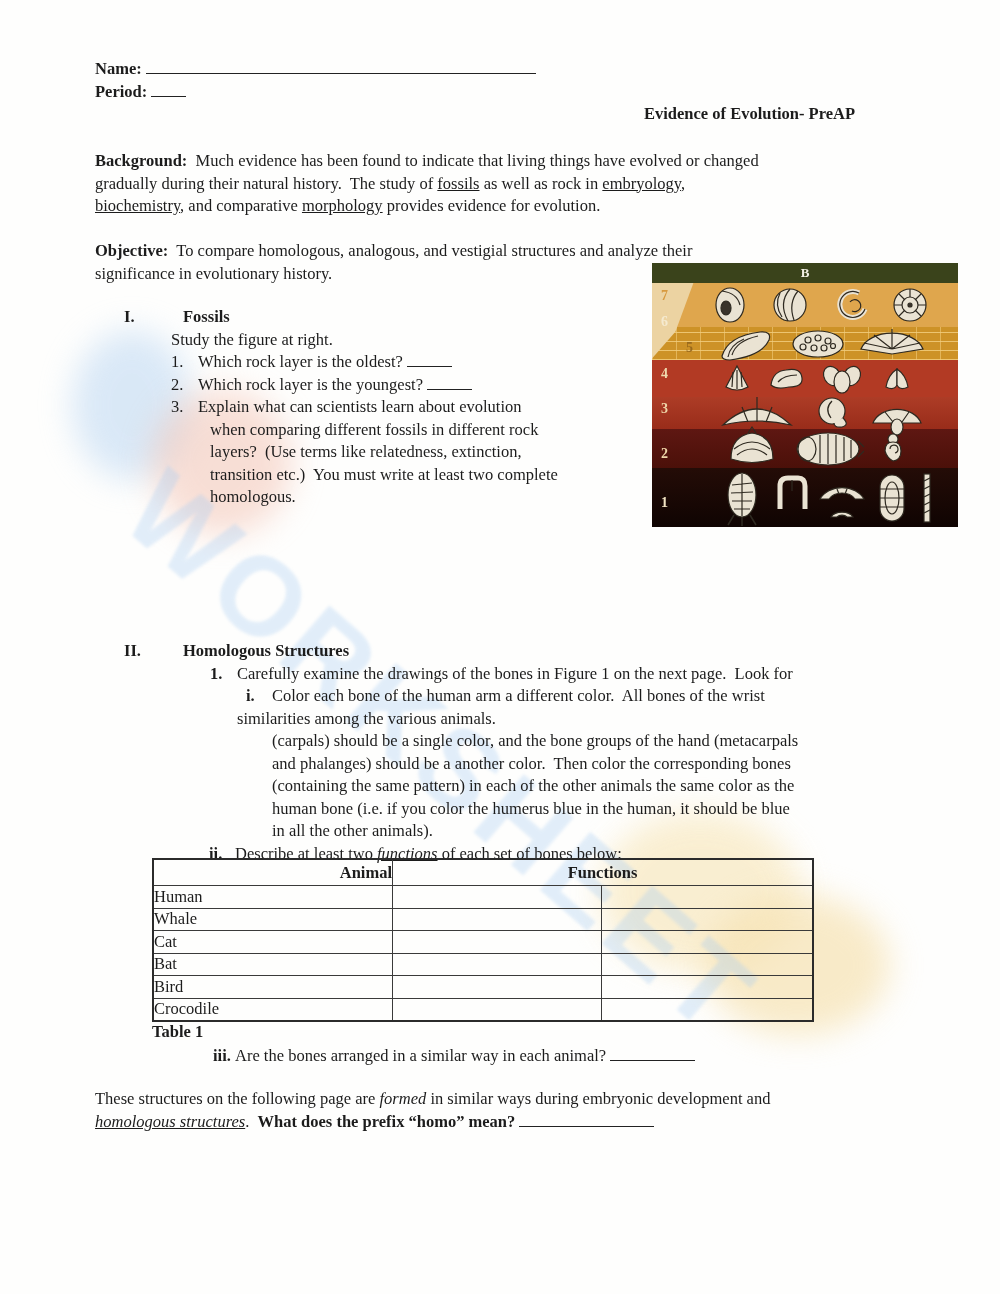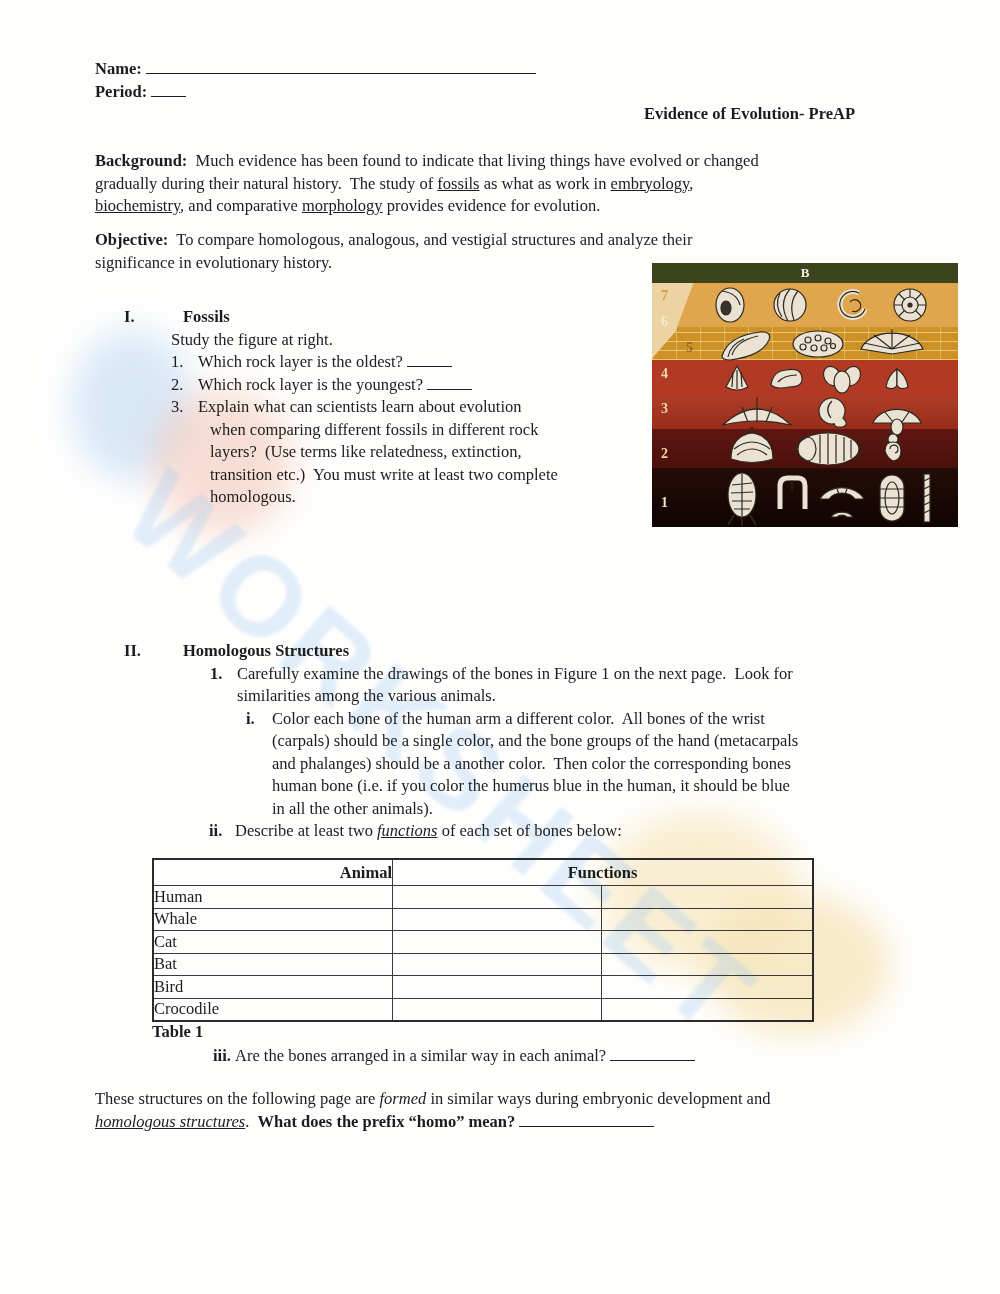--- a/index.html
+++ b/index.html
@@ -97,7 +97,7 @@
 
     <div class="abs" style="left:95px;top:150px;">
       <div class="ln"><span class="b">Background:</span><span>  Much evidence has been found to indicate that living things have evolved or changed</span></div>
-      <div class="ln"><span>gradually during their natural history.  The study of </span><span class="u">fossils</span><span> as what as work in </span><span class="u">embryology</span><span>,</span></div>
+      <div class="ln"><span>gradually during their natural history.  The study of </span><span class="u">fossils</span><span> as well as rock in </span><span class="u">embryology</span><span>,</span></div>
       <div class="ln"><span class="u">biochemistry</span><span>, and comparative </span><span class="u">morphology</span><span> provides evidence for evolution.</span></div>
     </div>
 

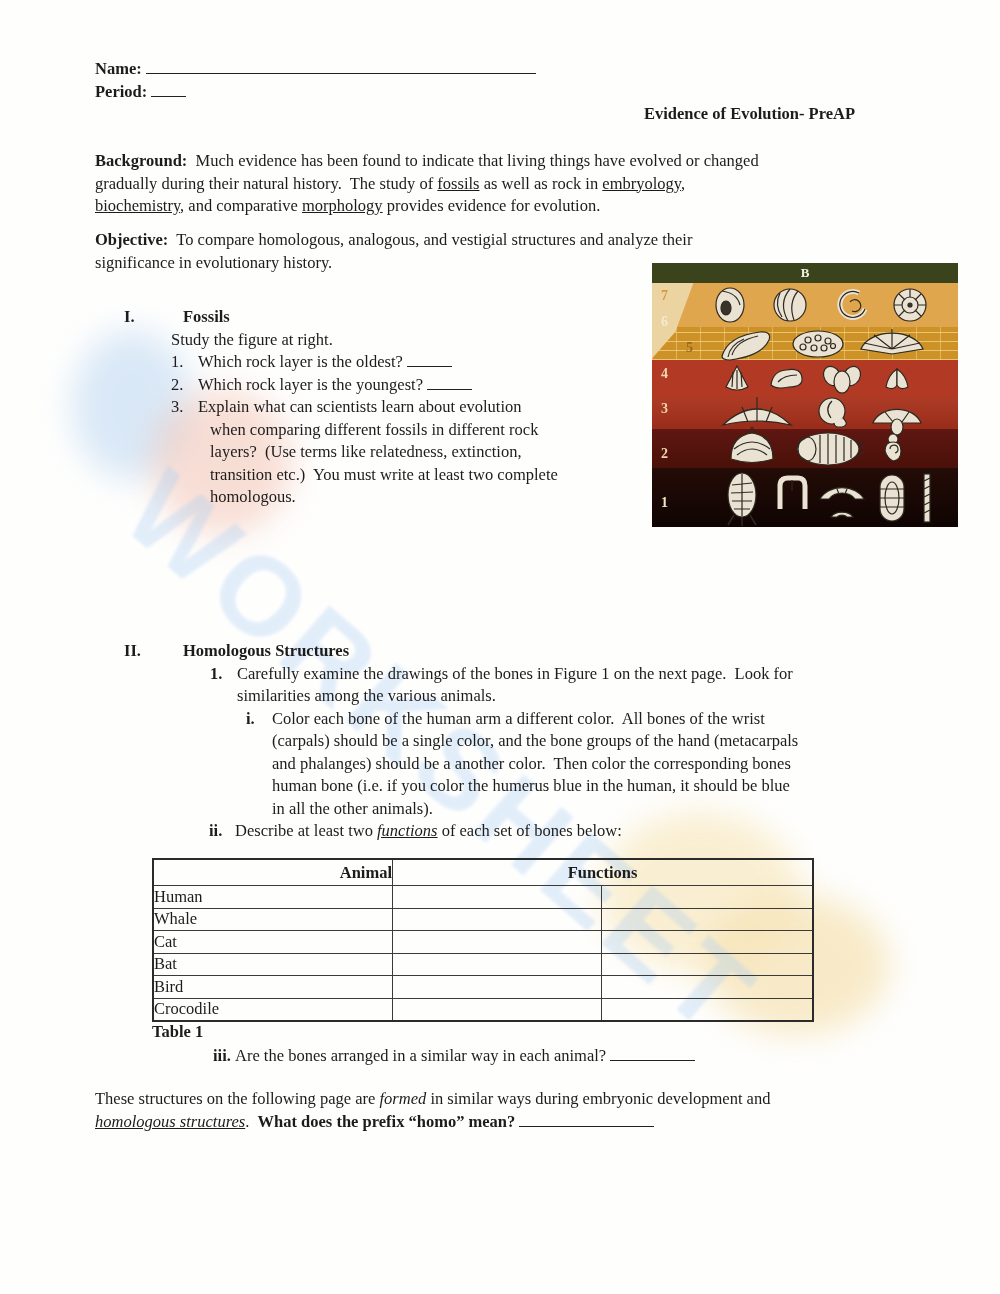--- a/index.html
+++ b/index.html
@@ -101,7 +101,7 @@
       <div class="ln"><span class="u">biochemistry</span><span>, and comparative </span><span class="u">morphology</span><span> provides evidence for evolution.</span></div>
     </div>
 
-    <div class="abs" style="left:95px;top:229px;">
+    <div class="abs" style="left:95px;top:240px;">
       <div class="ln"><span class="b">Objective:</span><span>  To compare homologous, analogous, and vestigial structures and analyze their</span></div>
       <div class="ln"><span>significance in evolutionary history.</span></div>
     </div>

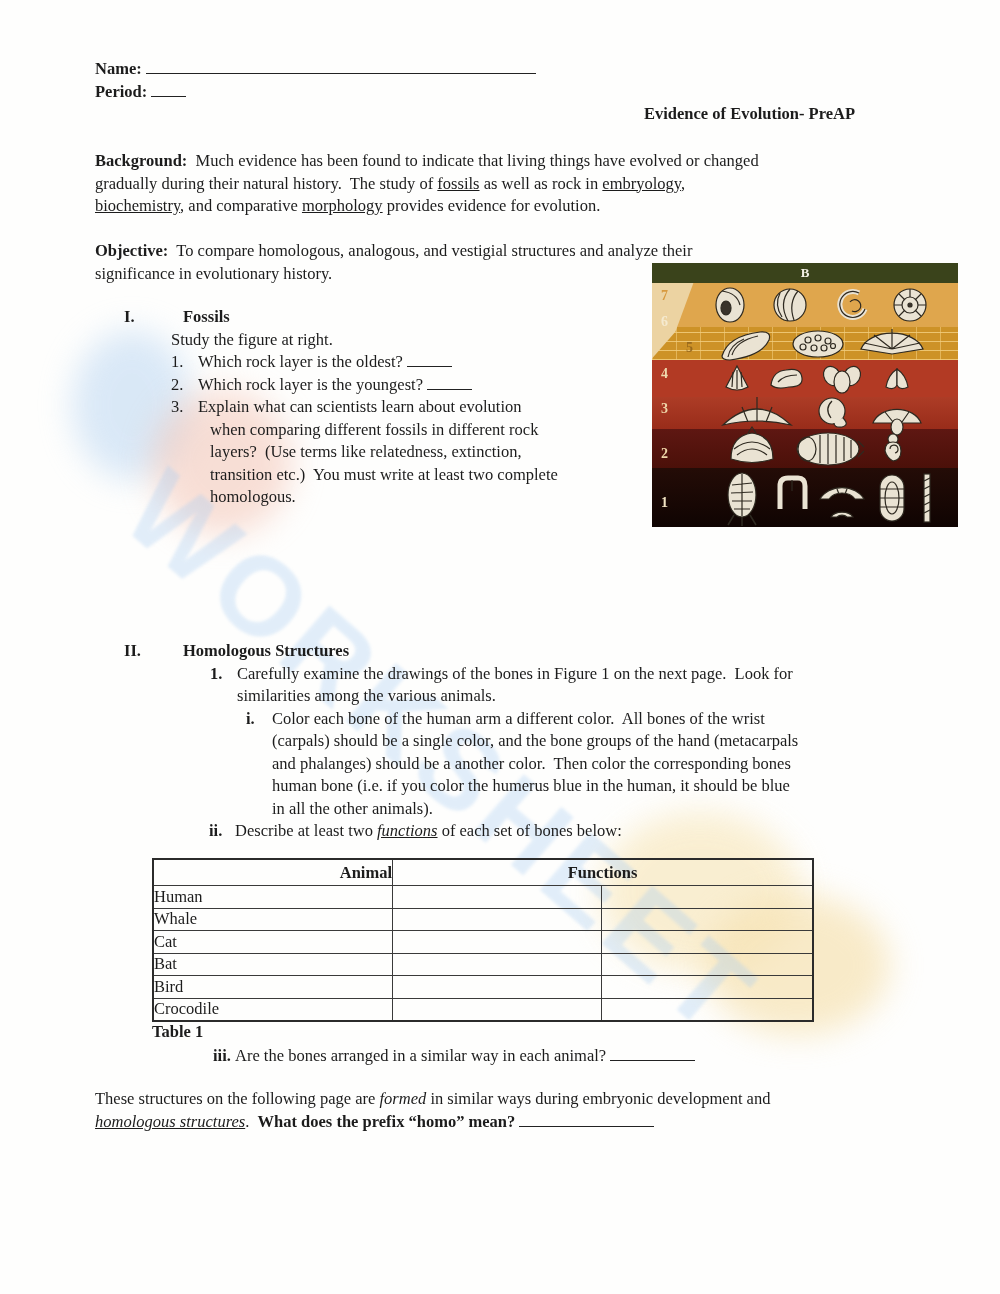--- a/index.html
+++ b/index.html
@@ -259,8 +259,8 @@
     <div class="abs" style="left:95px;top:640px;">
       <div class="ln ind29"><span class="secnum">II.</span><span class="b">Homologous Structures</span></div>
       <div class="ln ind115"><span class="bnum">1.</span><span>Carefully examine the drawings of the bones in Figure 1 on the next page.  Look for</span></div>
+      <div class="ln ind151"><span class="rnum">i.</span><span>Color each bone of the human arm a different color.  All bones of the wrist</span></div>
       <div class="ln ind142"><span>similarities among the various animals.</span></div>
-      <div class="ln ind151"><span class="rnum">i.</span><span>Color each bone of the human arm a different color.  All bones of the wrist</span></div>
       <div class="ln ind177"><span>(carpals) should be a single color, and the bone groups of the hand (metacarpals</span></div>
       <div class="ln ind177"><span>and phalanges) should be a another color.  Then color the corresponding bones</span></div>
       <div class="ln ind177"><span>human bone (i.e. if you color the humerus blue in the human, it should be blue</span></div>

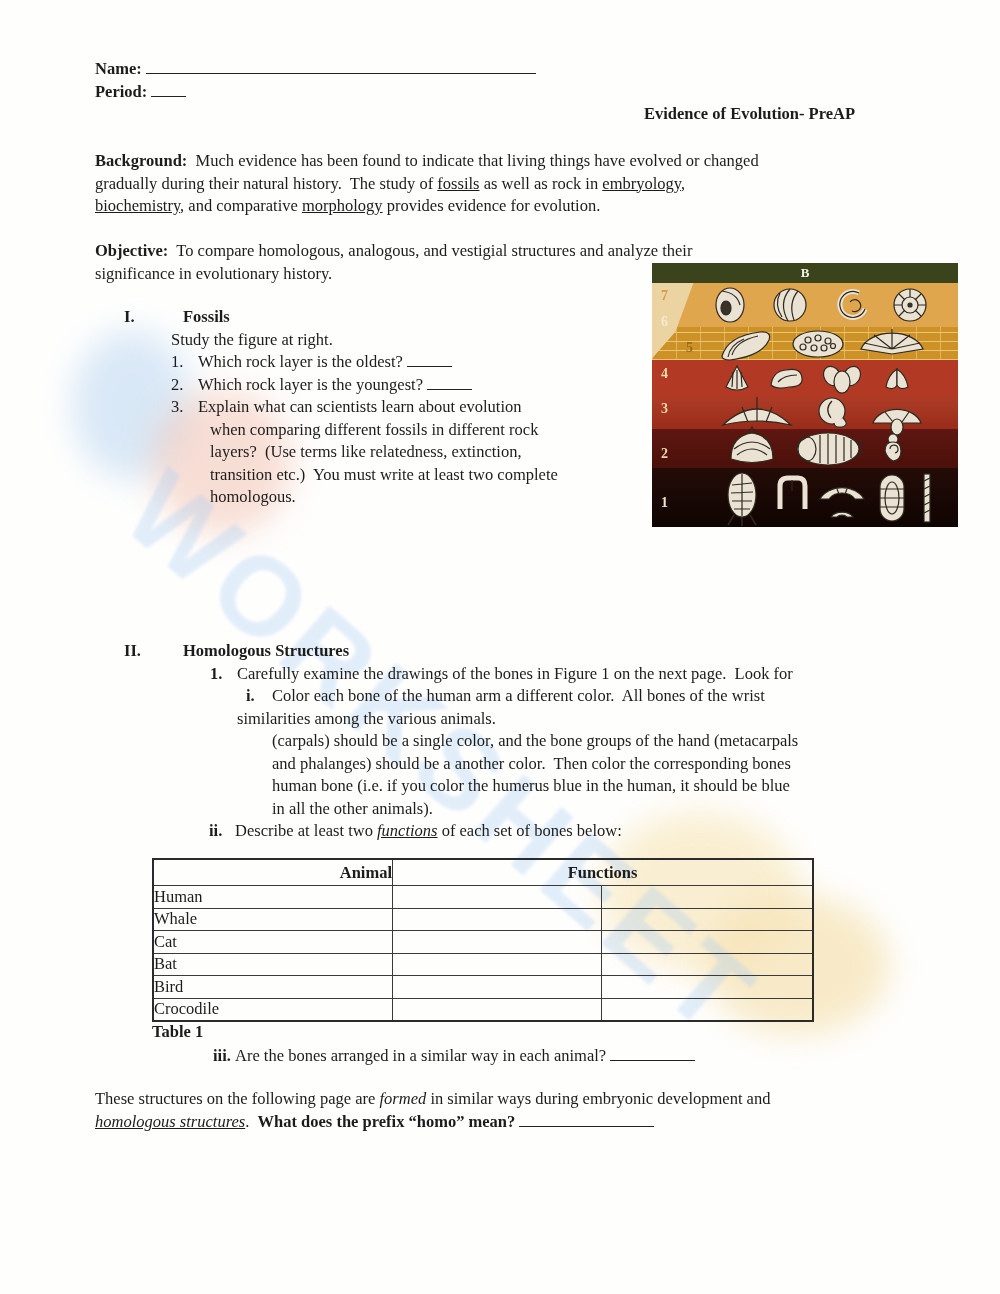--- a/index.html
+++ b/index.html
@@ -263,6 +263,7 @@
       <div class="ln ind142"><span>similarities among the various animals.</span></div>
       <div class="ln ind177"><span>(carpals) should be a single color, and the bone groups of the hand (metacarpals</span></div>
       <div class="ln ind177"><span>and phalanges) should be a another color.  Then color the corresponding bones</span></div>
+      <div class="ln ind177"><span>(containing the same pattern) in each of the other animals the same color as the</span></div>
       <div class="ln ind177"><span>human bone (i.e. if you color the humerus blue in the human, it should be blue</span></div>
       <div class="ln ind177"><span>in all the other animals).</span></div>
       <div class="ln ind143"><span class="rnum">ii.</span><span>Describe at least two </span><span class="iu">functions</span><span> of each set of bones below:</span></div>

